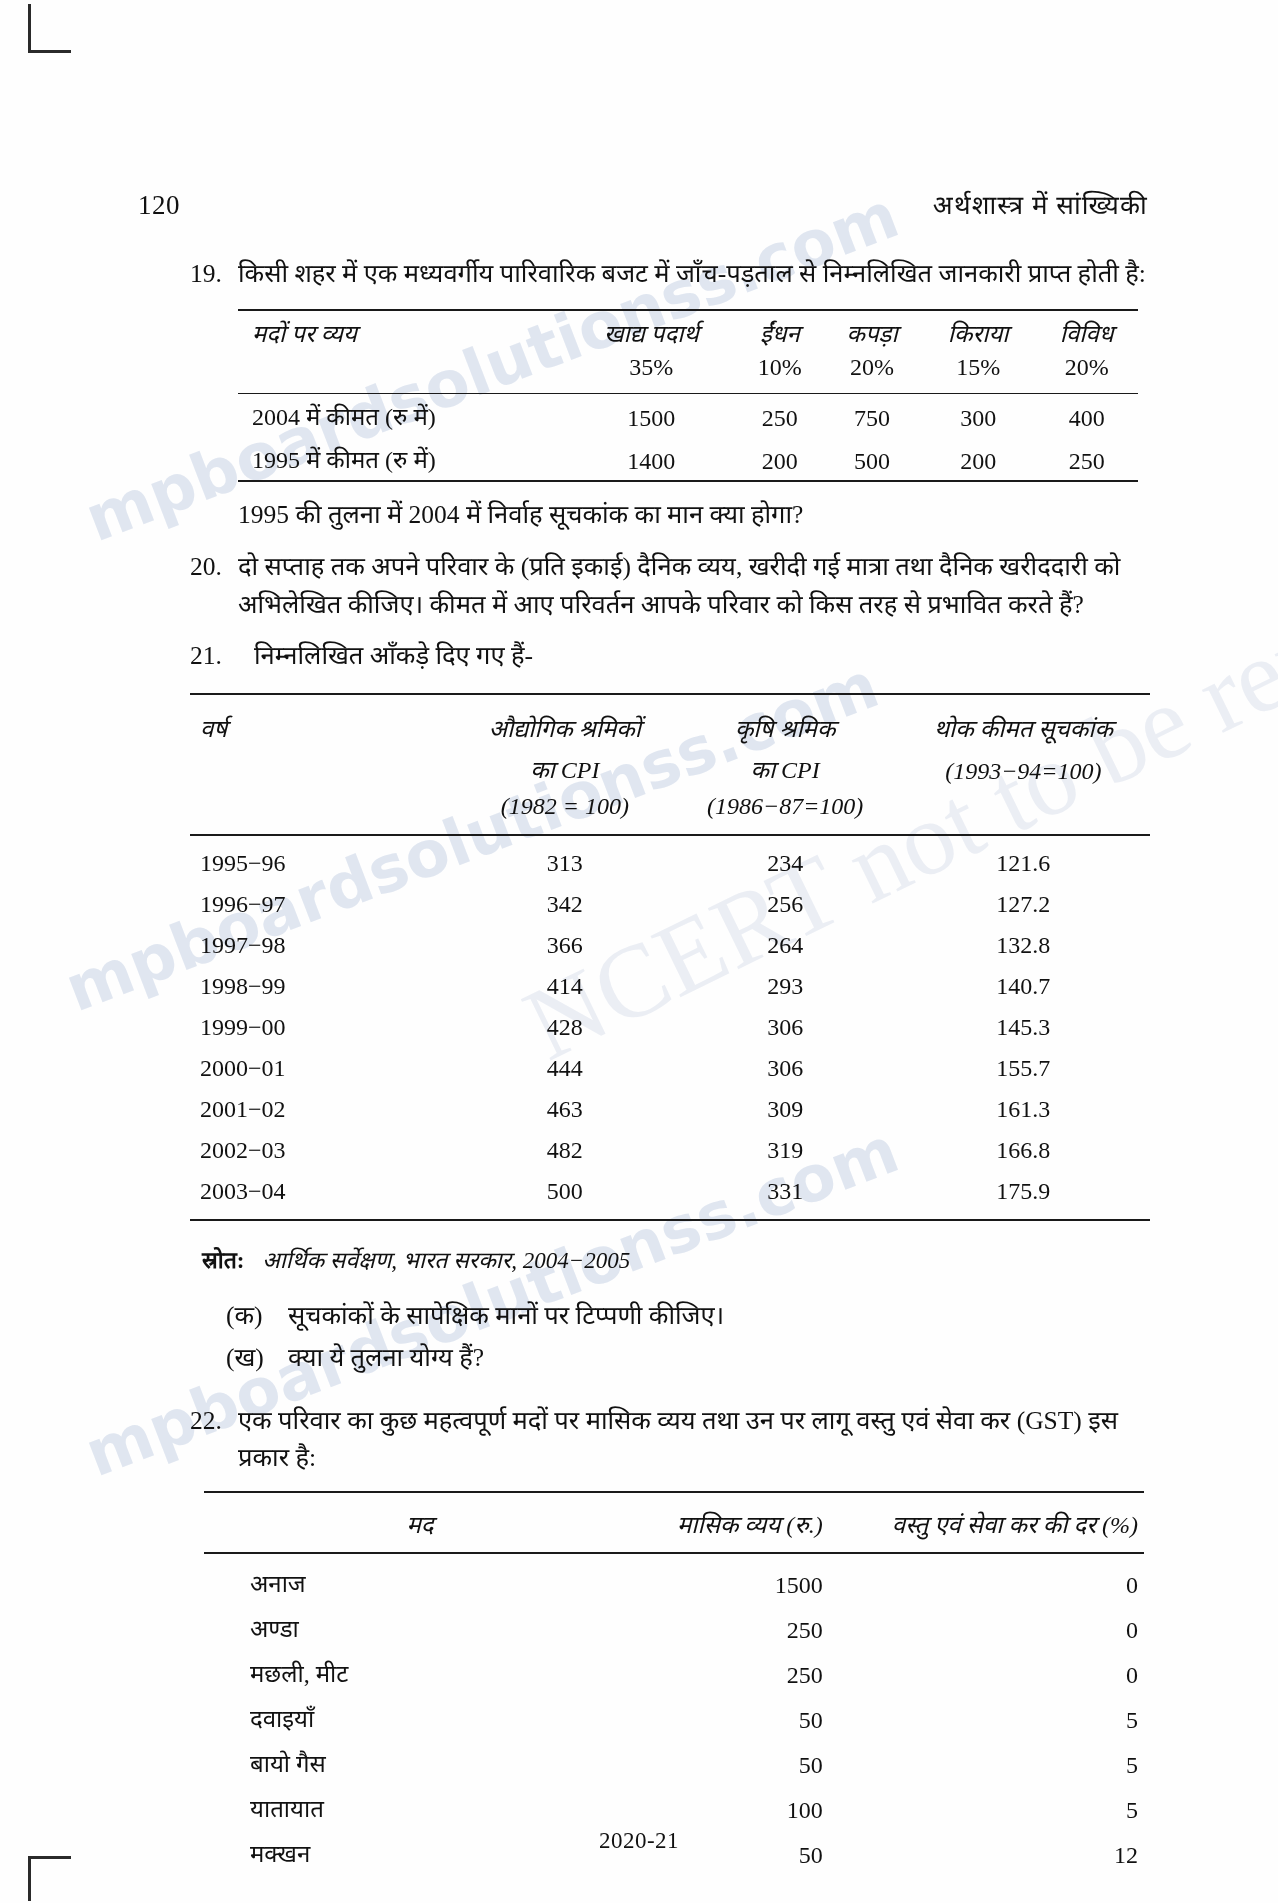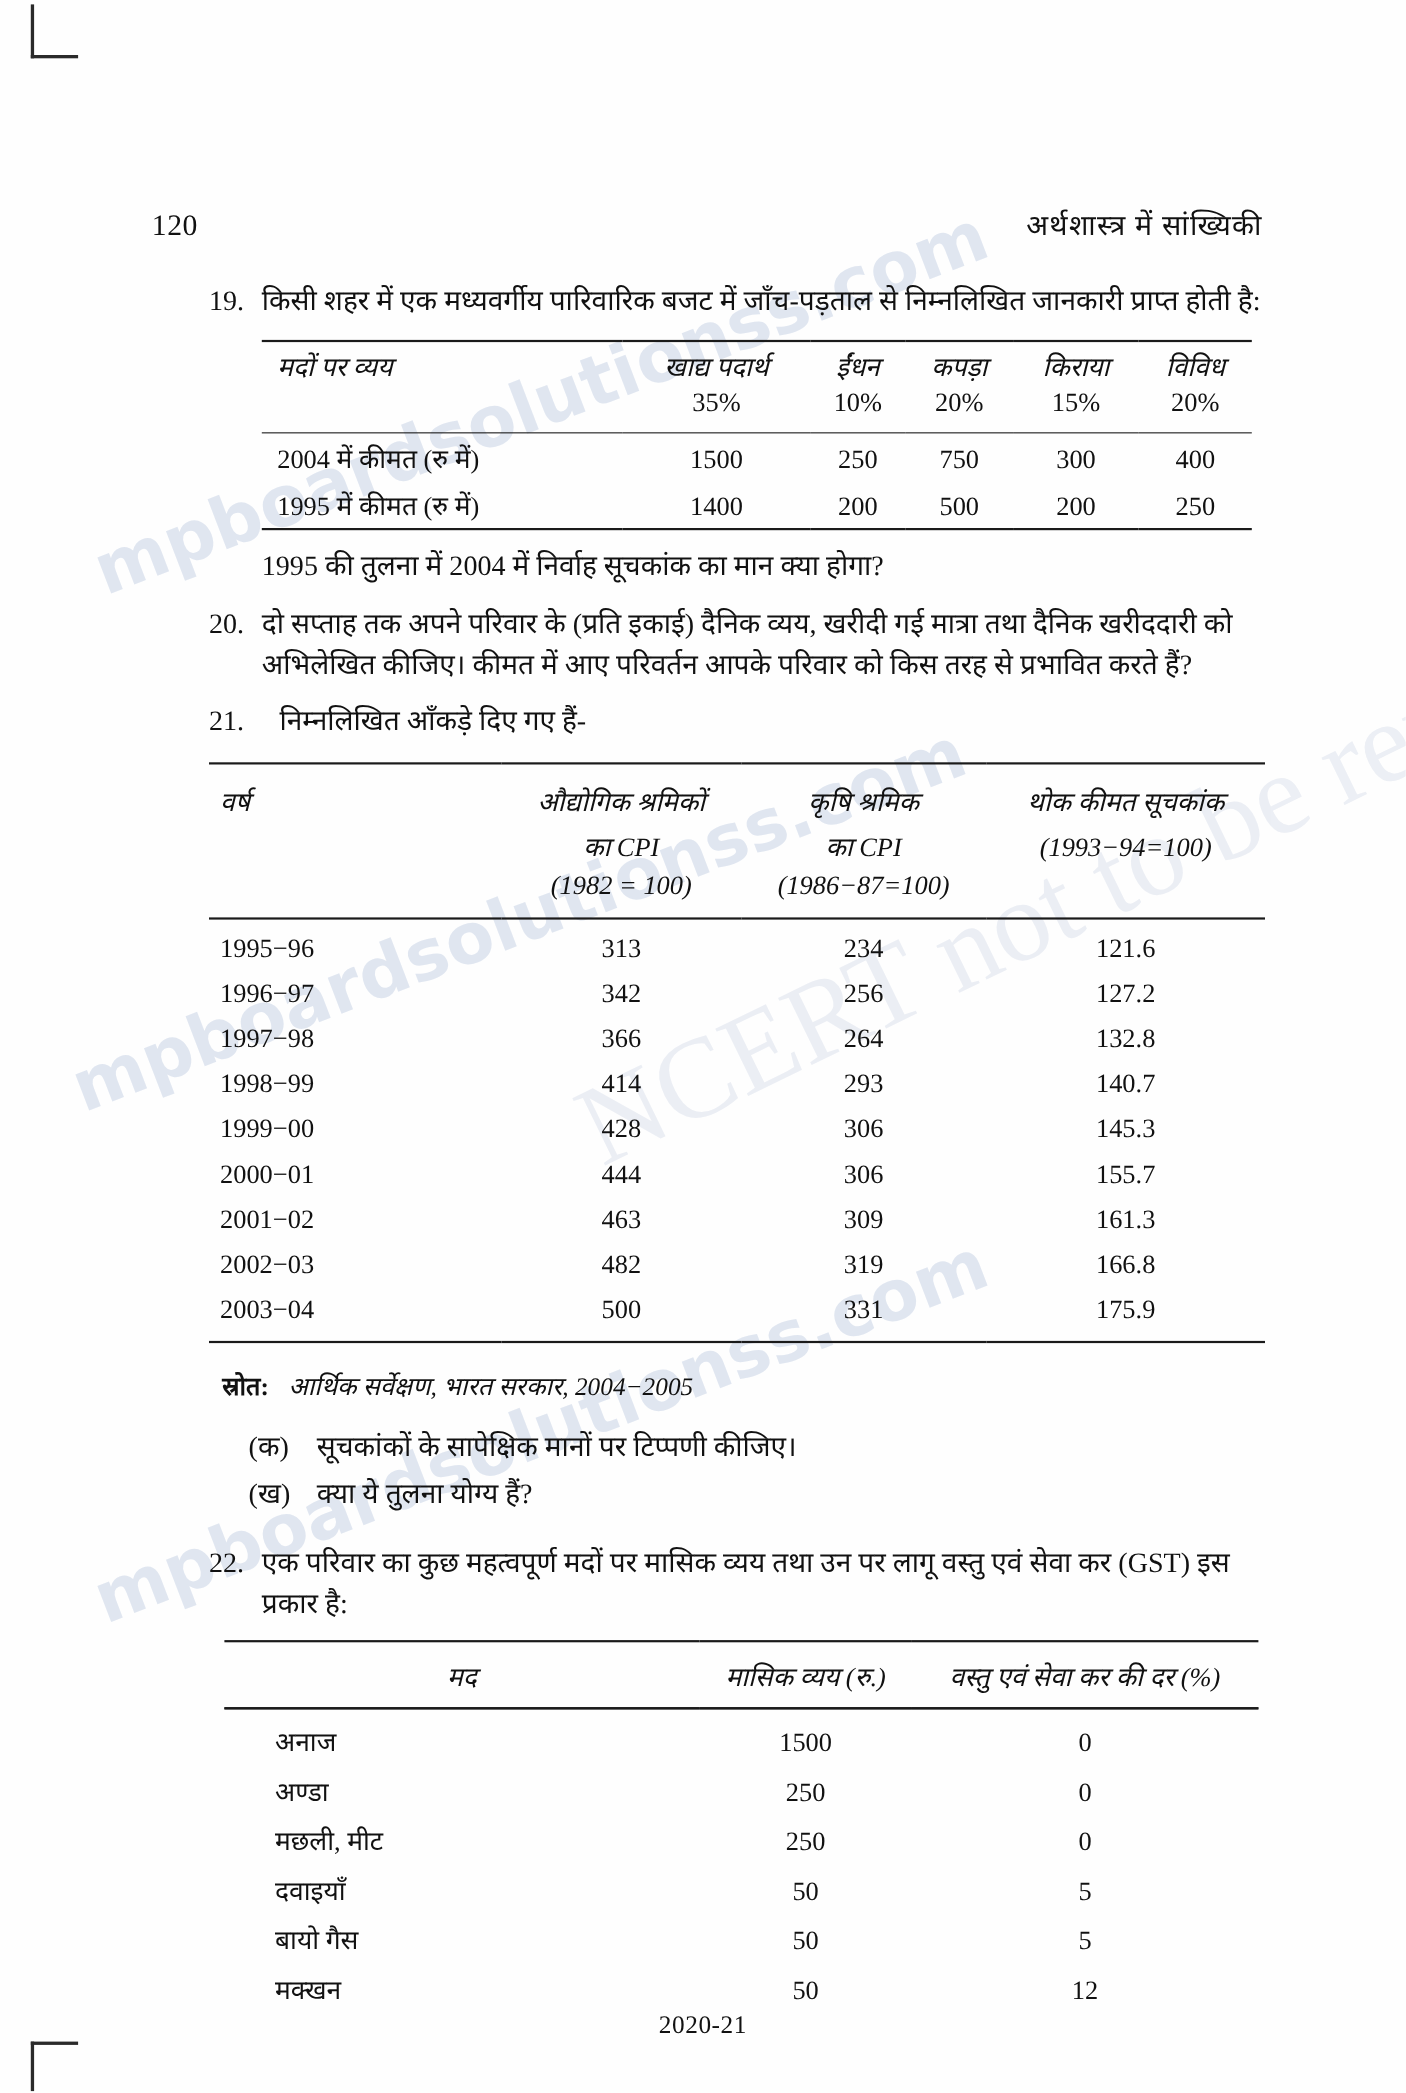--- a/index.html
+++ b/index.html
@@ -181,7 +181,7 @@
     font-weight: normal;
     font-size: 24px;
     padding: 6px 6px;
-    text-align: center;
+    text-align: right;
     vertical-align: bottom;
   }
   .tbl3 thead th { font-style: italic; }

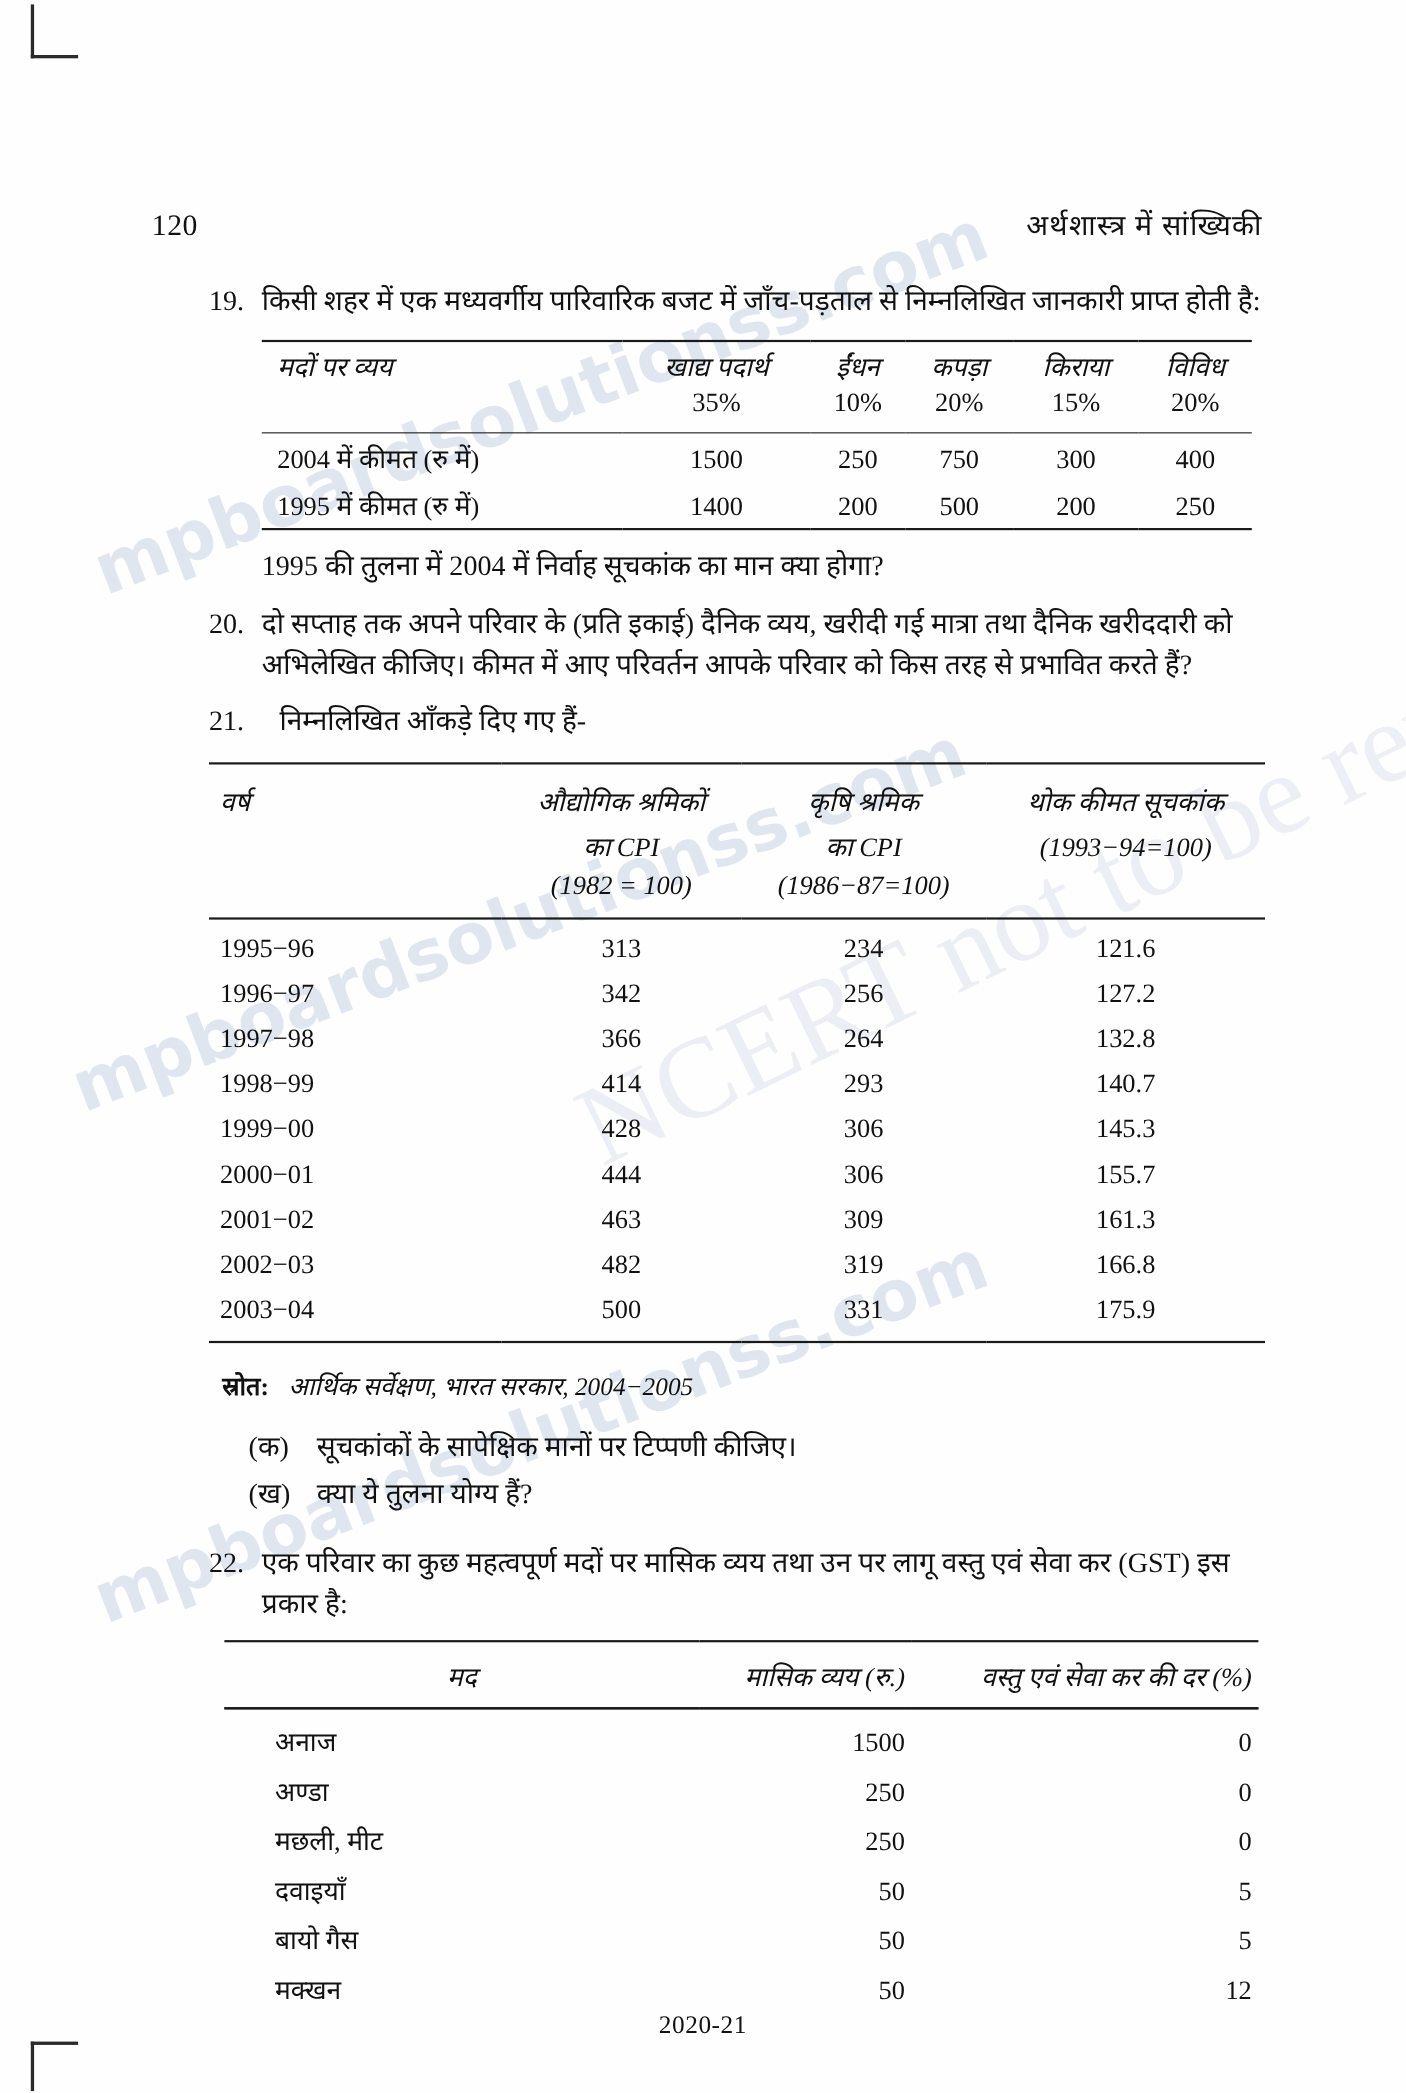--- a/index.html
+++ b/index.html
@@ -416,6 +416,11 @@
           <td>5</td>
         </tr>
         <tr>
+          <td class="item">यातायात</td>
+          <td>100</td>
+          <td>5</td>
+        </tr>
+        <tr>
           <td class="item">मक्खन</td>
           <td>50</td>
           <td>12</td>

